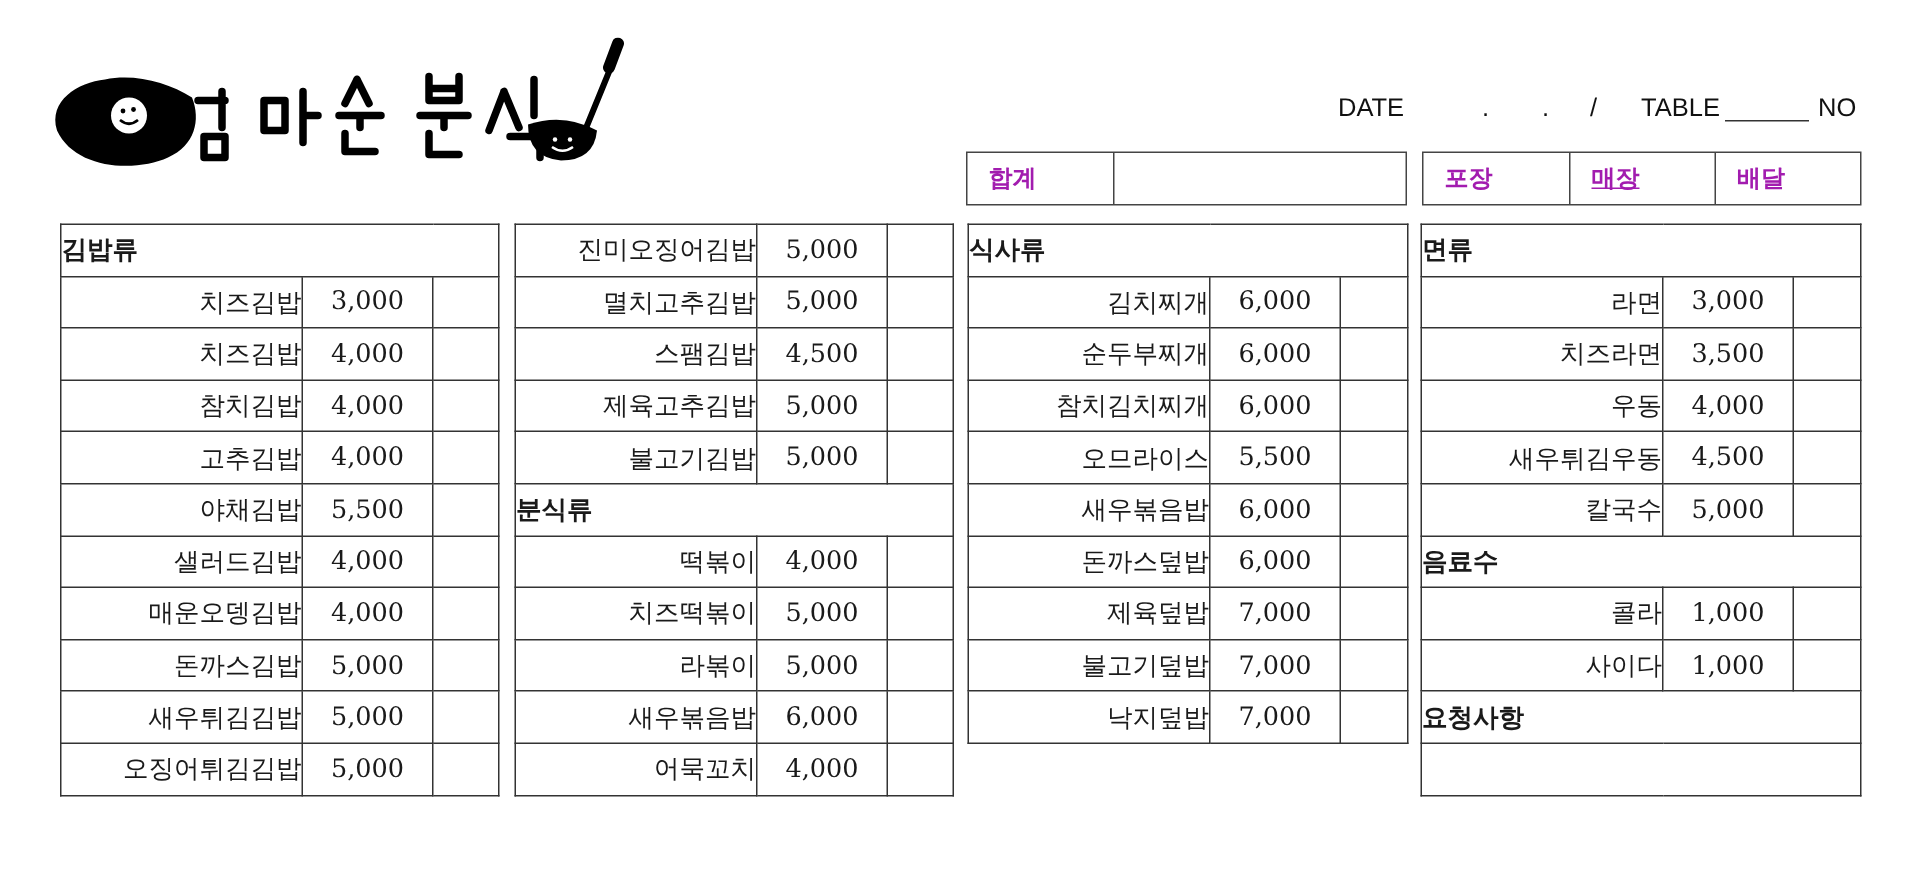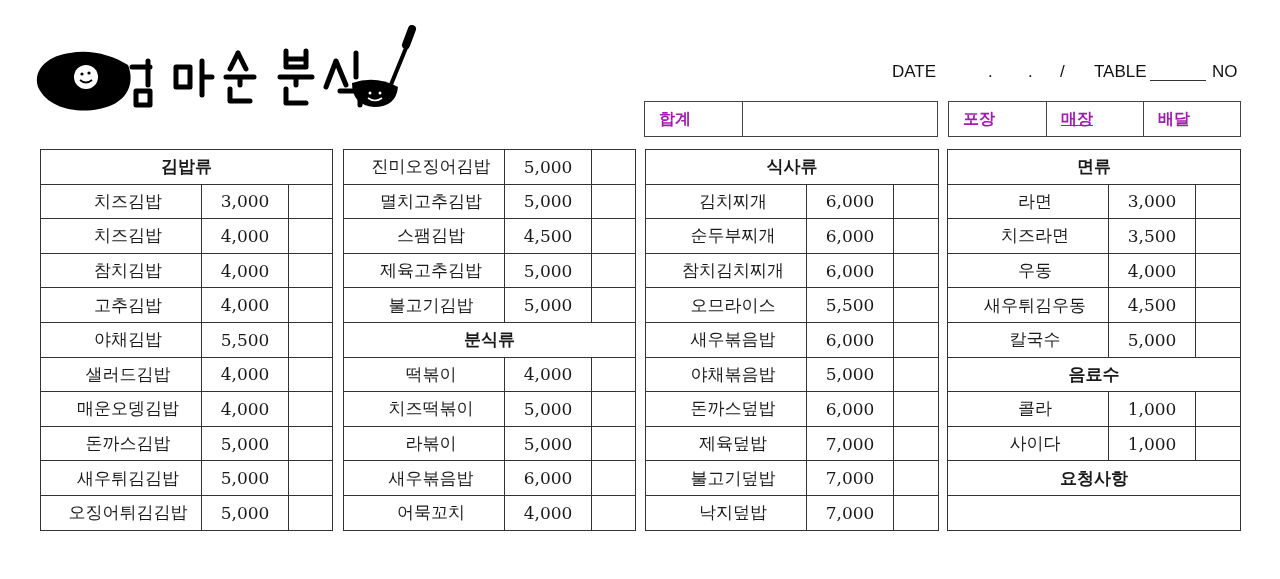--- a/index.html
+++ b/index.html
@@ -38,7 +38,7 @@
     table.menu td.name { padding-left: 14px; text-align: center; }
     table.menu td.price { text-align: center; }
     table.menu td.cat {
-      text-align: center; font-family: "DejaVu Sans", sans-serif; font-weight: bold; font-size: 17px;
+      text-align: left; font-family: "DejaVu Sans", sans-serif; font-weight: bold; font-size: 17px;
     }
   </style>
 </head>

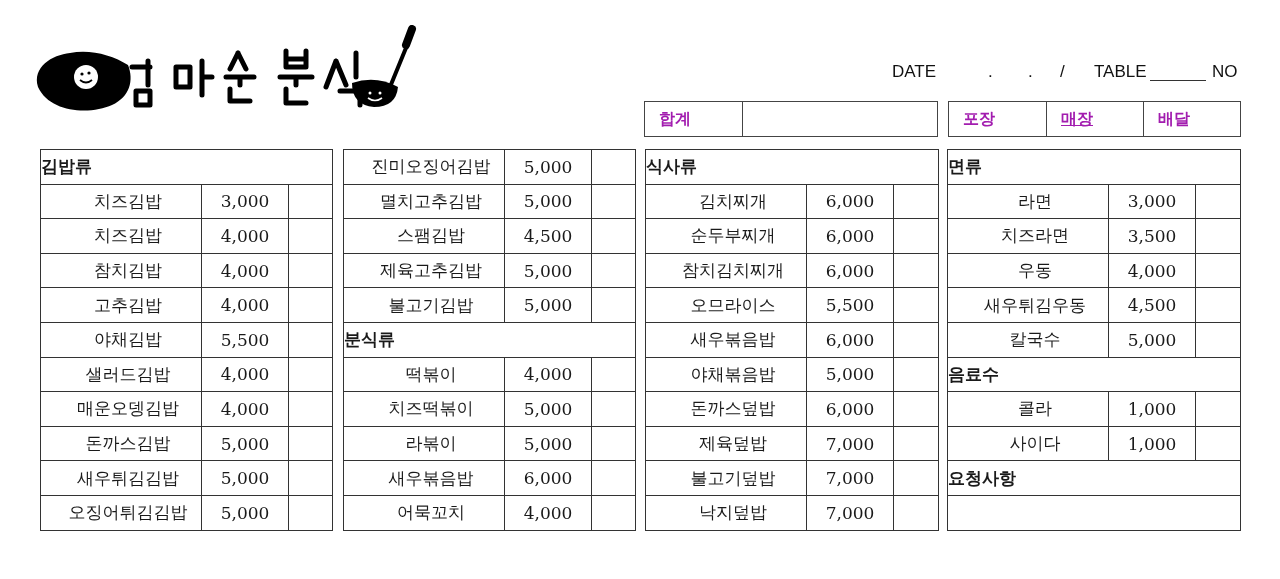--- a/index.html
+++ b/index.html
@@ -35,7 +35,7 @@
       border: 1.5px solid #333; height: 34.6px; padding: 0; box-sizing: border-box;
       font-size: 17px; color: #1a1a1a; white-space: nowrap; overflow: hidden;
     }
-    table.menu td.name { padding-left: 14px; text-align: center; }
+    table.menu td.name { padding-left: 14px; text-align: right; }
     table.menu td.price { text-align: center; }
     table.menu td.cat {
       text-align: left; font-family: "DejaVu Sans", sans-serif; font-weight: bold; font-size: 17px;

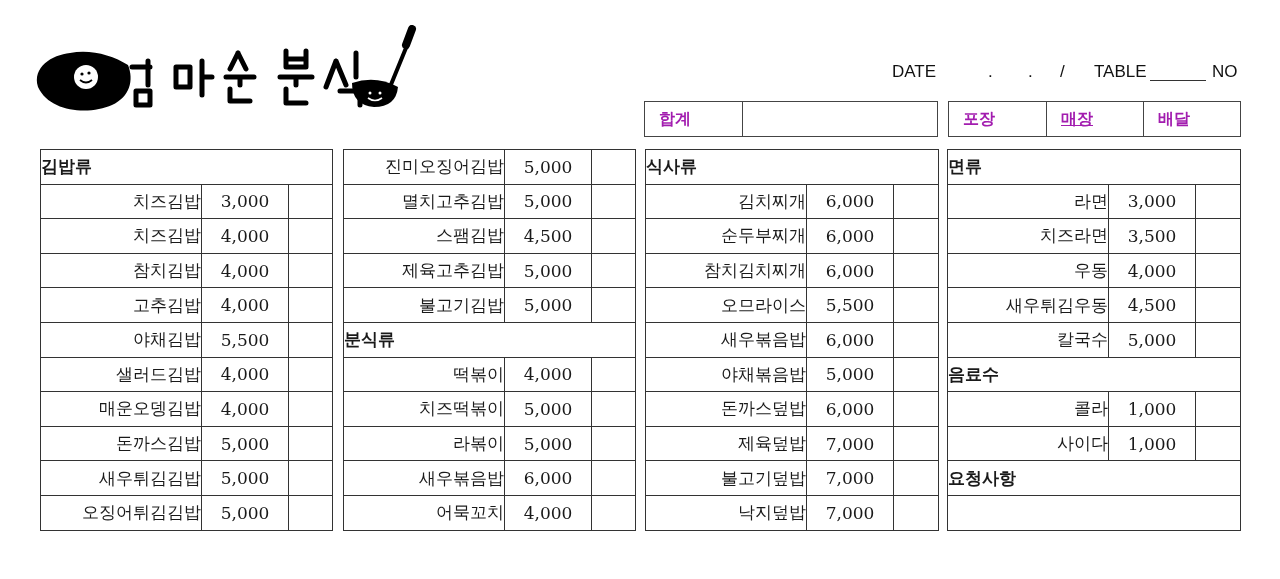--- a/index.html
+++ b/index.html
@@ -260,11 +260,6 @@
         <td></td>
       </tr>
   <tr>
-        <td class="name">야채볶음밥</td>
-        <td class="price">5,000</td>
-        <td></td>
-      </tr>
-  <tr>
         <td class="name">돈까스덮밥</td>
         <td class="price">6,000</td>
         <td></td>

